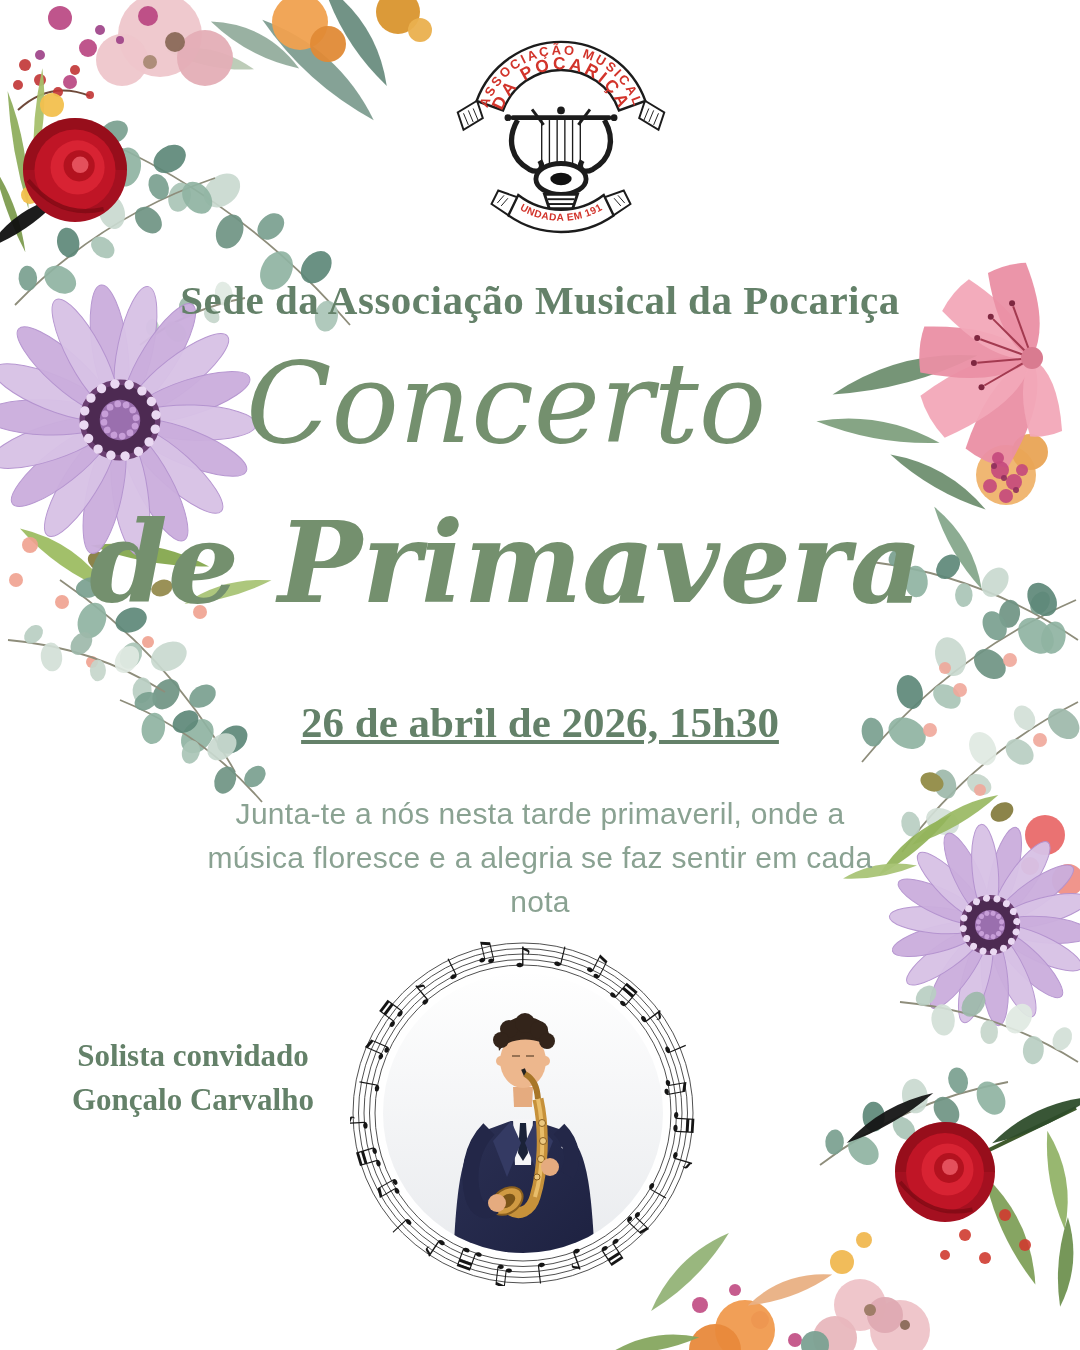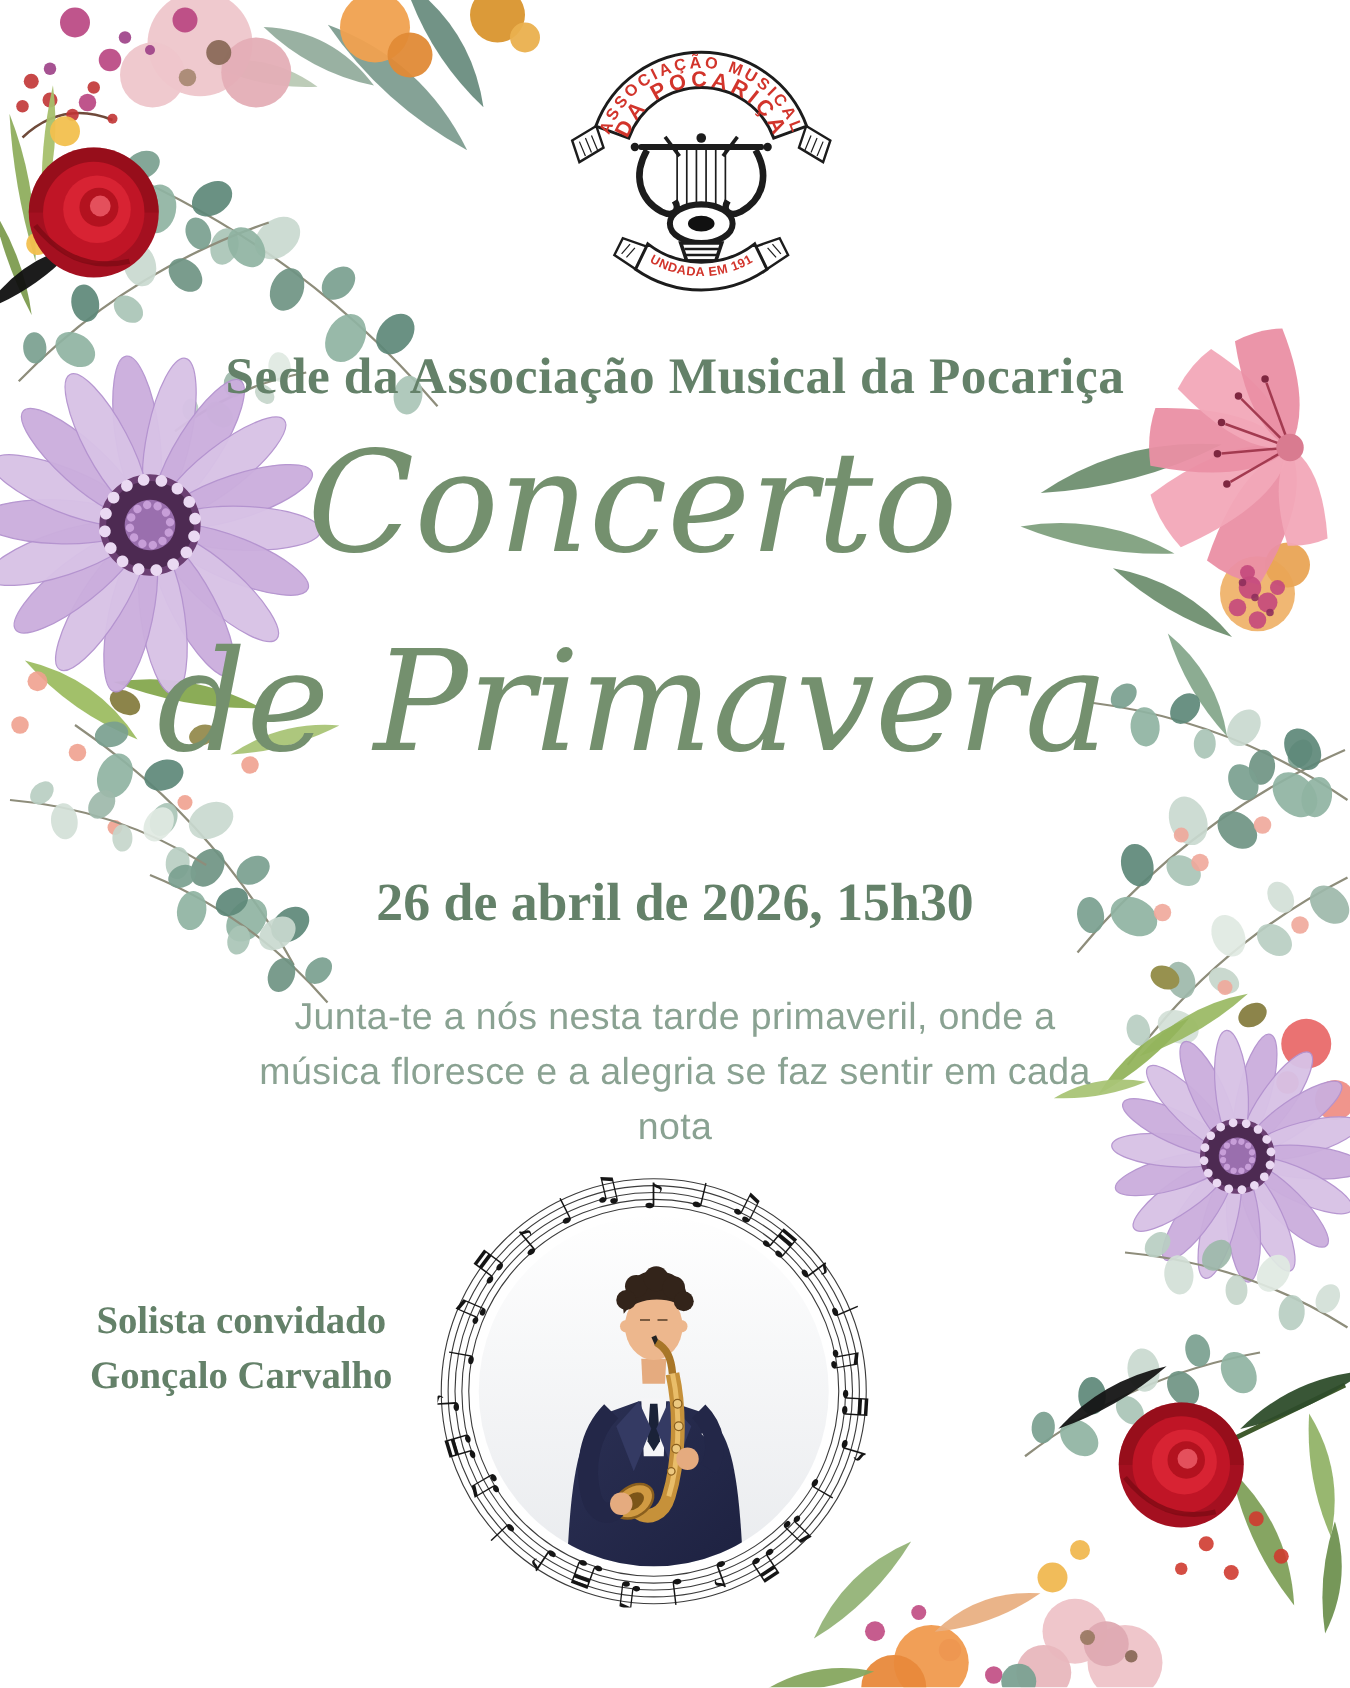--- a/index.html
+++ b/index.html
@@ -12,7 +12,7 @@
           font-family:"DejaVu Serif",serif;font-style:italic;font-weight:normal;
           color:var(--script-green,#74906e);}
   #title1{top:338px;font-size:112px;}
-  #title2{top:497px;font-size:112px;}
+  #title2{top:497px;font-size:112px;font-weight:bold;}
   #date{top:698px;font-size:43px;font-weight:bold;color:var(--heading-green,#648169);}
   #para{top:792px;left:190px;width:700px;position:absolute;text-align:center;
         font-family:"Liberation Sans",sans-serif;font-size:30px;line-height:1.47;

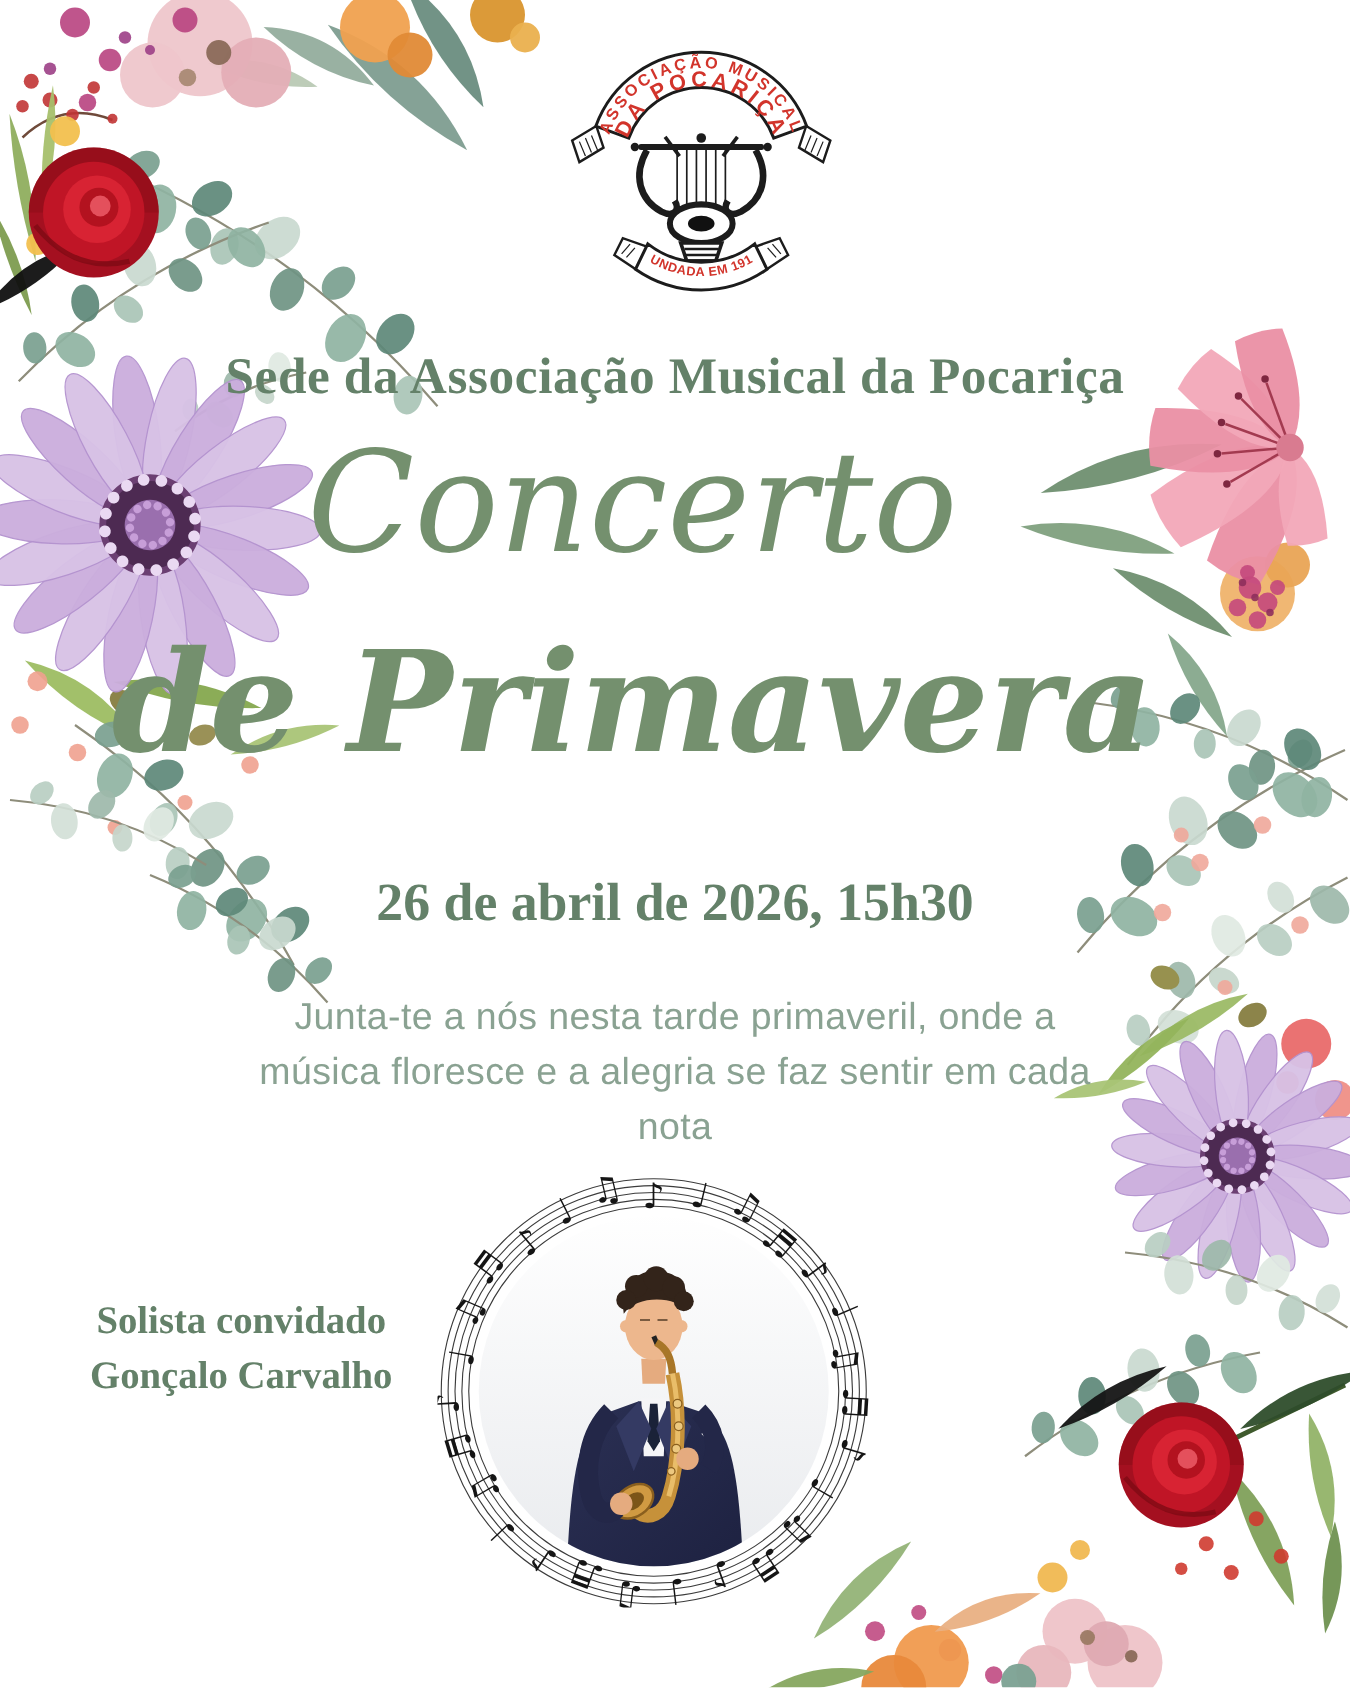--- a/index.html
+++ b/index.html
@@ -13,7 +13,7 @@
           color:var(--script-green,#74906e);}
   #title1{top:338px;font-size:112px;}
   #title2{top:497px;font-size:112px;font-weight:bold;}
-  #date{top:698px;font-size:43px;font-weight:bold;color:var(--heading-green,#648169);}
+  #date{top:698px;font-size:43px;font-weight:bold;color:var(--heading-green,#648169);text-decoration:underline;}
   #para{top:792px;left:190px;width:700px;position:absolute;text-align:center;
         font-family:"Liberation Sans",sans-serif;font-size:30px;line-height:1.47;
         letter-spacing:.3px;color:var(--body-green,#8aa292);}

